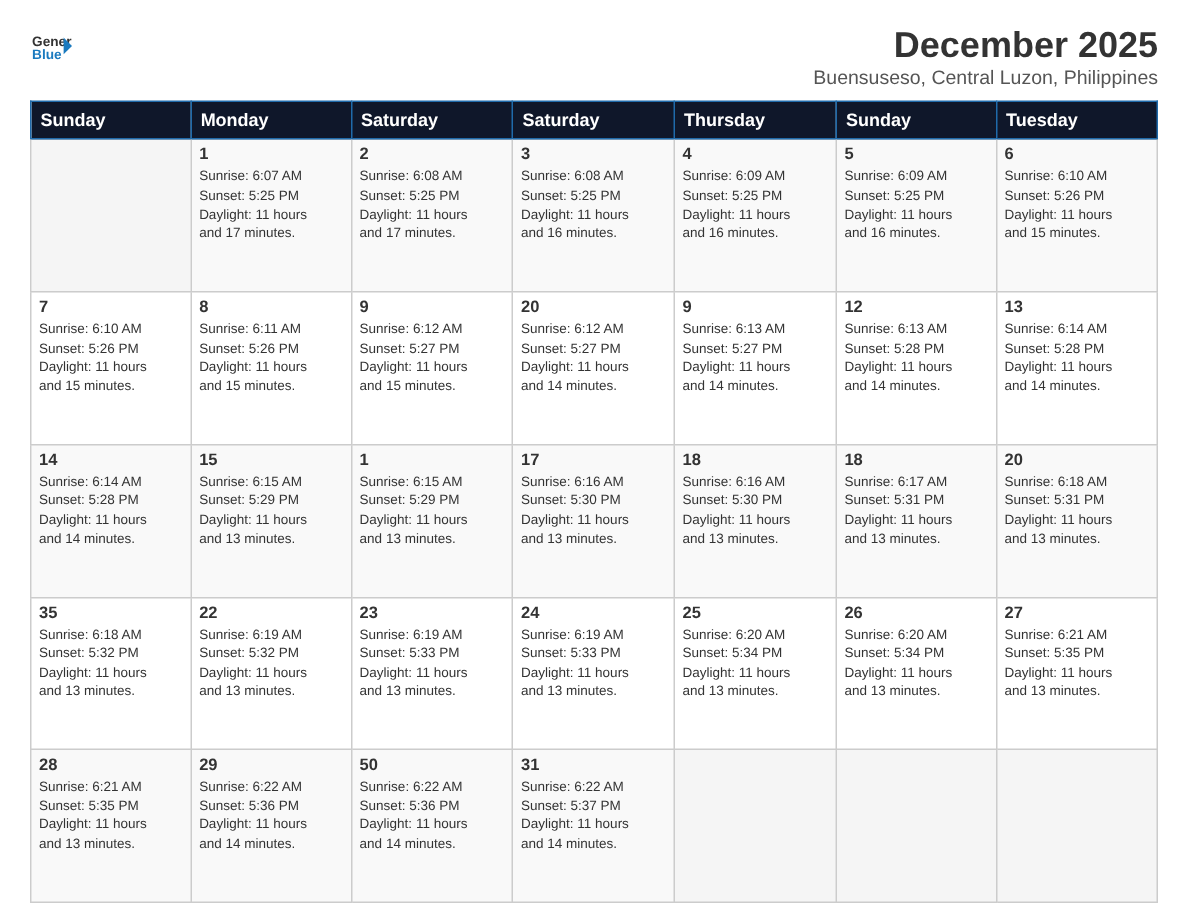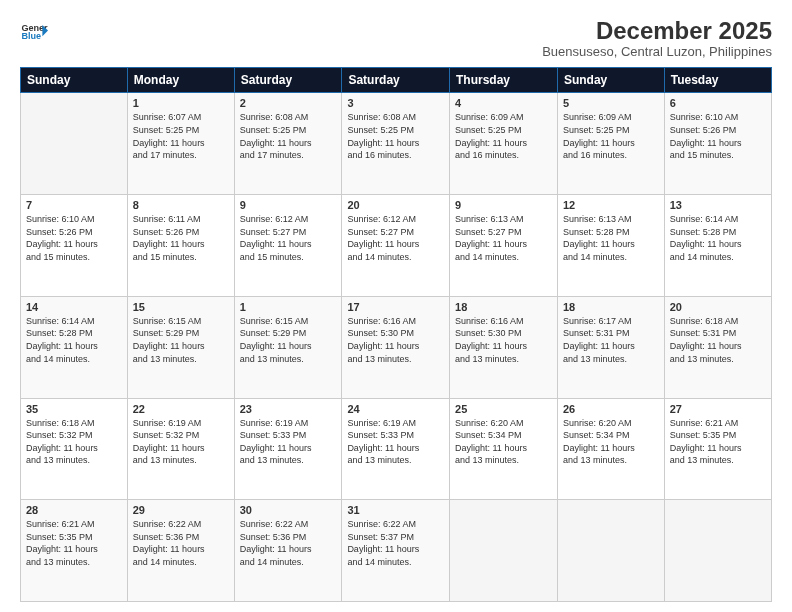--- a/index.html
+++ b/index.html
@@ -249,7 +249,7 @@
             <div class="day-info">Sunrise: 6:22 AM<br>Sunset: 5:36 PM<br>Daylight: 11 hours<br>and 14 minutes.</div>
           </td>
           <td>
-            <span class="day-num">30</span>
+            <span class="day-num">50</span>
             <div class="day-info">Sunrise: 6:22 AM<br>Sunset: 5:36 PM<br>Daylight: 11 hours<br>and 14 minutes.</div>
           </td>
           <td>

